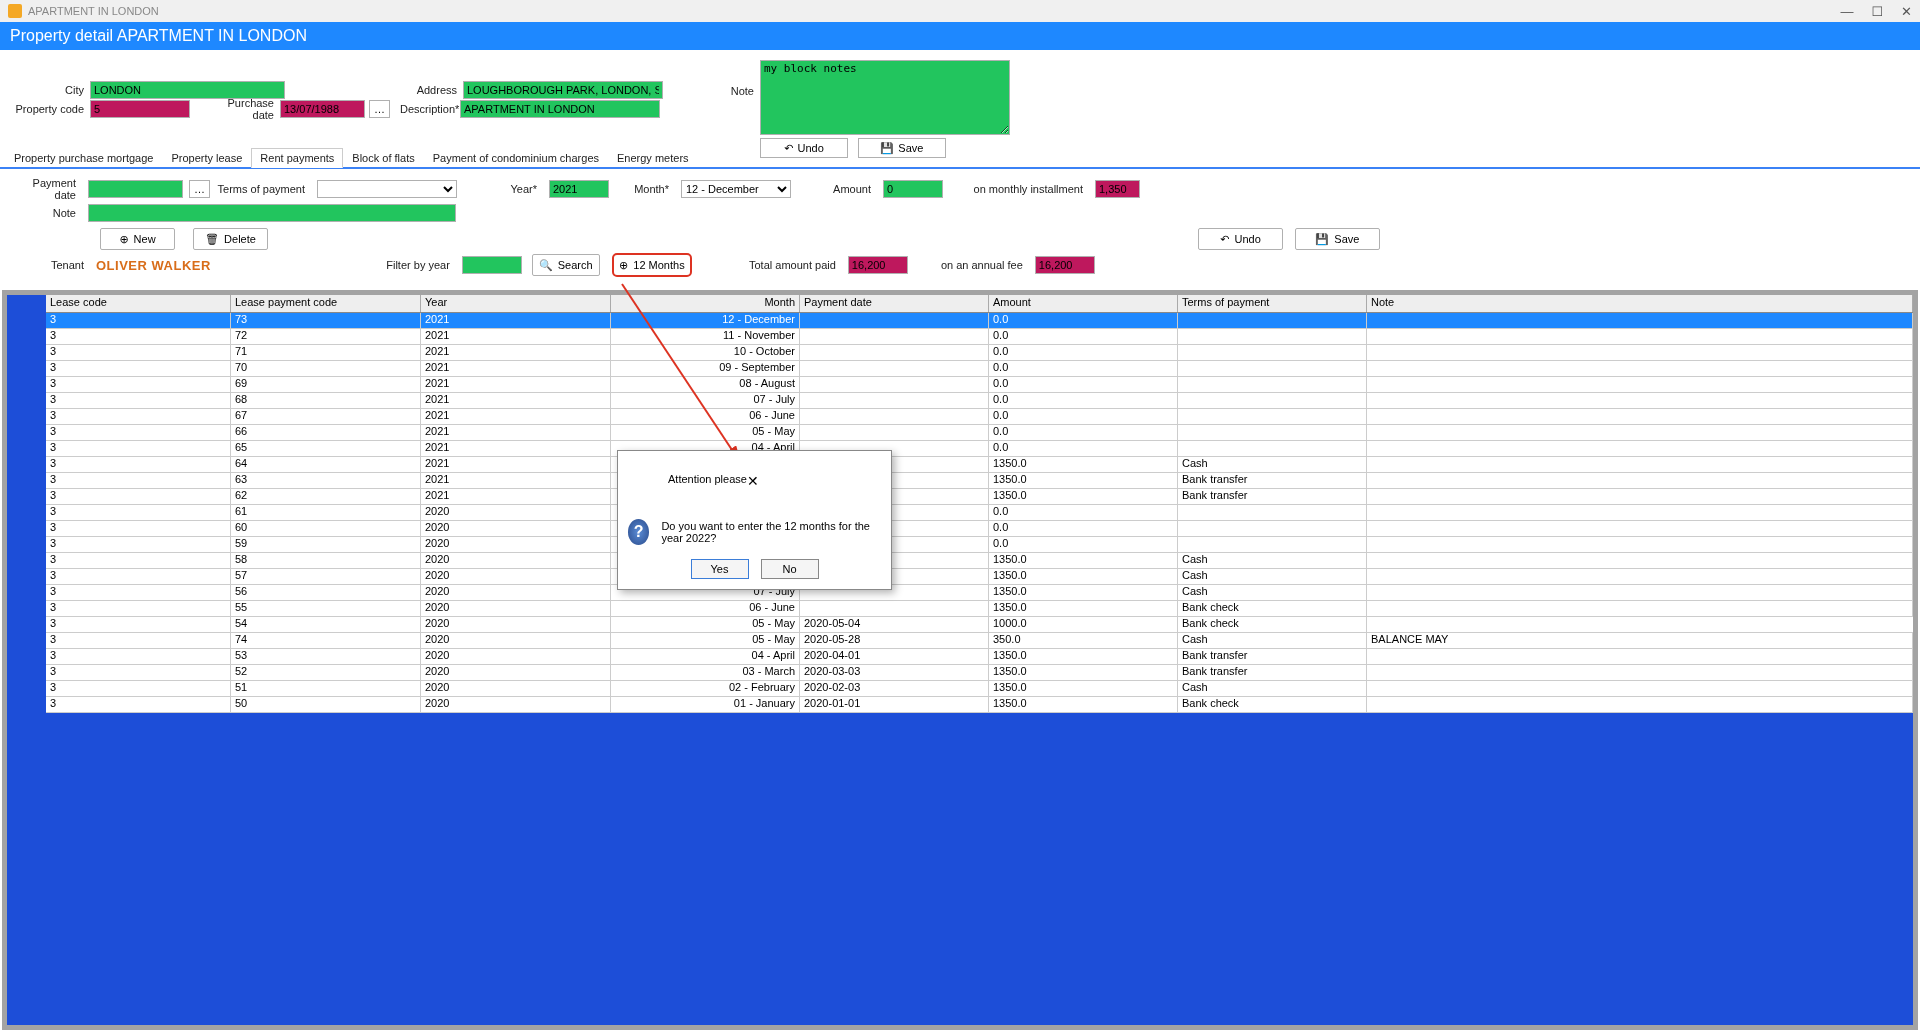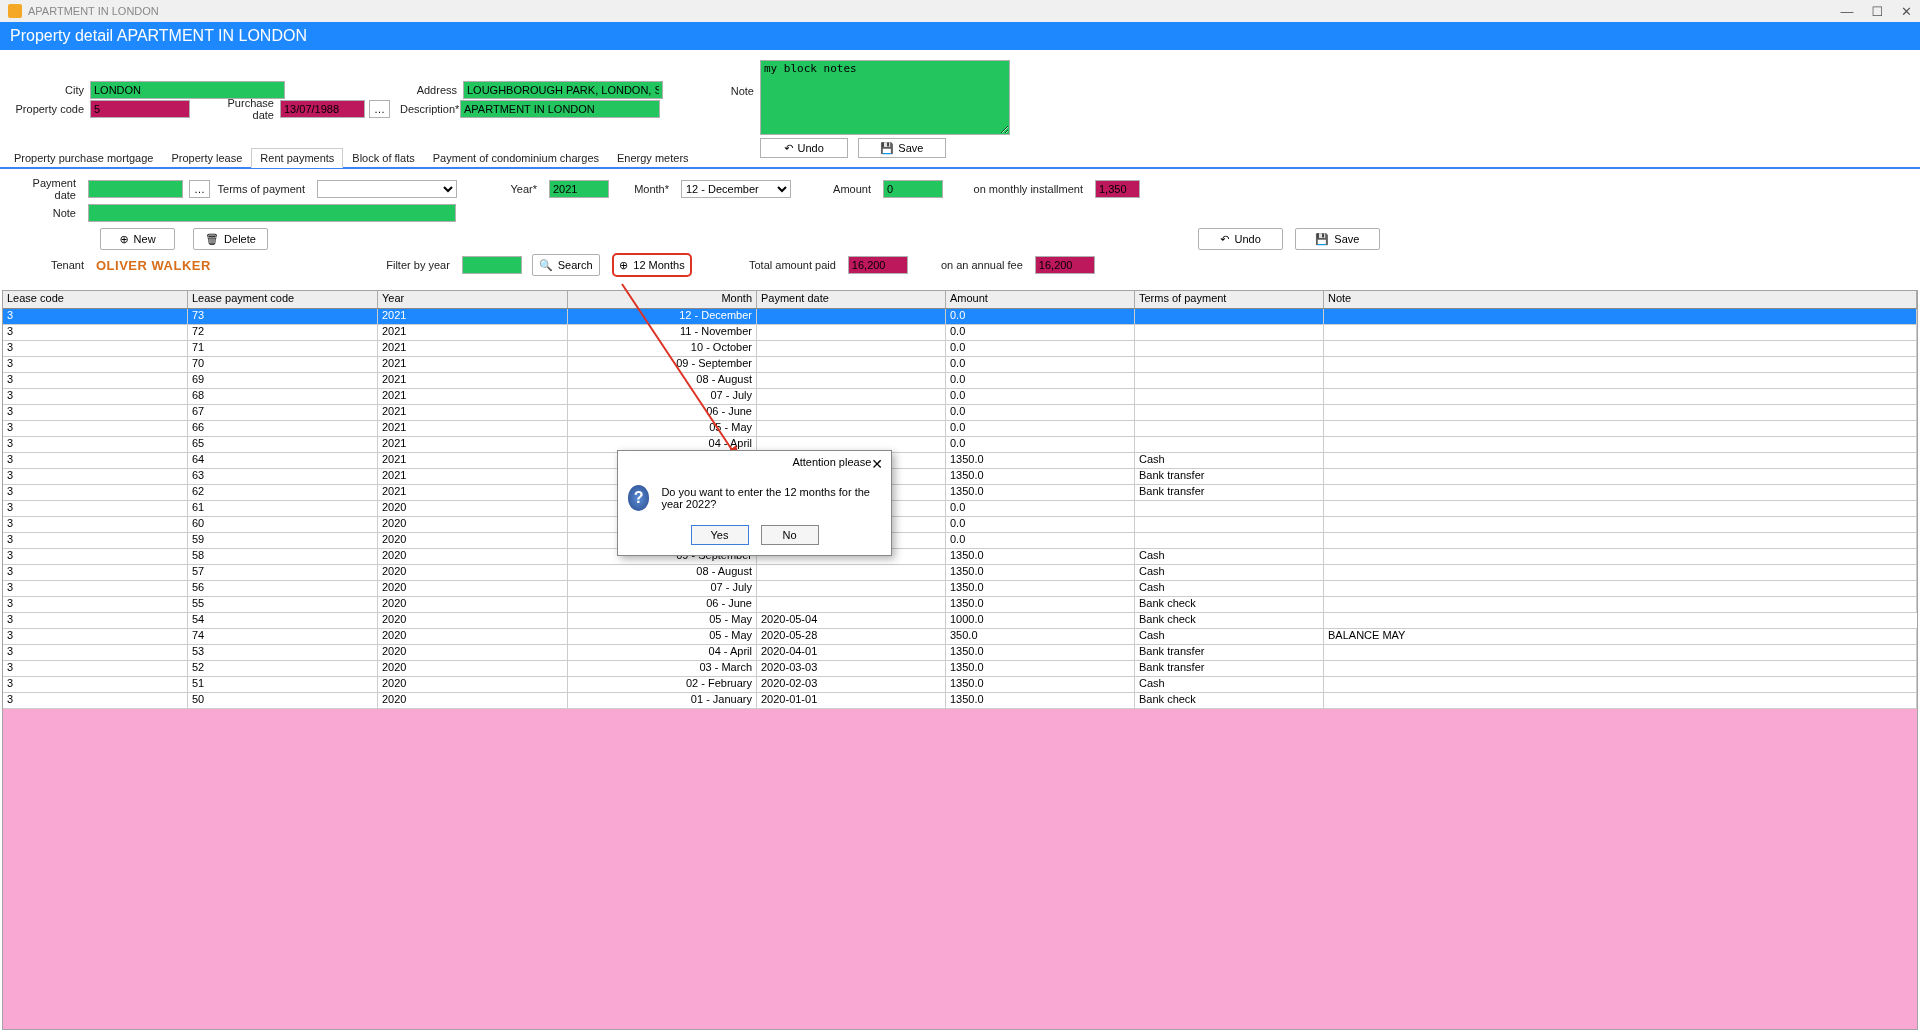--- a/index.html
+++ b/index.html
@@ -37,7 +37,7 @@
   .btn-12m { border: 2px solid #d32; border-radius: 5px; height: 24px; }
   .tenant-name { color: #d86d1a; font-weight: 700; font-size: 13px; letter-spacing: 0.5px; }
   
-  .grid { position: absolute; top: 290px; left: 2px; right: 2px; bottom: 2px; border: 1px solid #a3a3a3; overflow: hidden; background: #f9a8d4; }
+  .grid { position: absolute; top: 290px; left: 2px; right: 2px; bottom: 2px; border: 5px solid #a3a3a3; overflow: hidden; background: #1d4ed8; padding-left: 39px; }
   .grid-head { display: flex; background: #eee; border-bottom: 1px solid #888; height: 18px; }
   .ghcell { border-right: 1px solid #aaa; padding: 1px 4px; font-size: 11px; overflow: hidden; }
   .grid-body { background: #fff; }

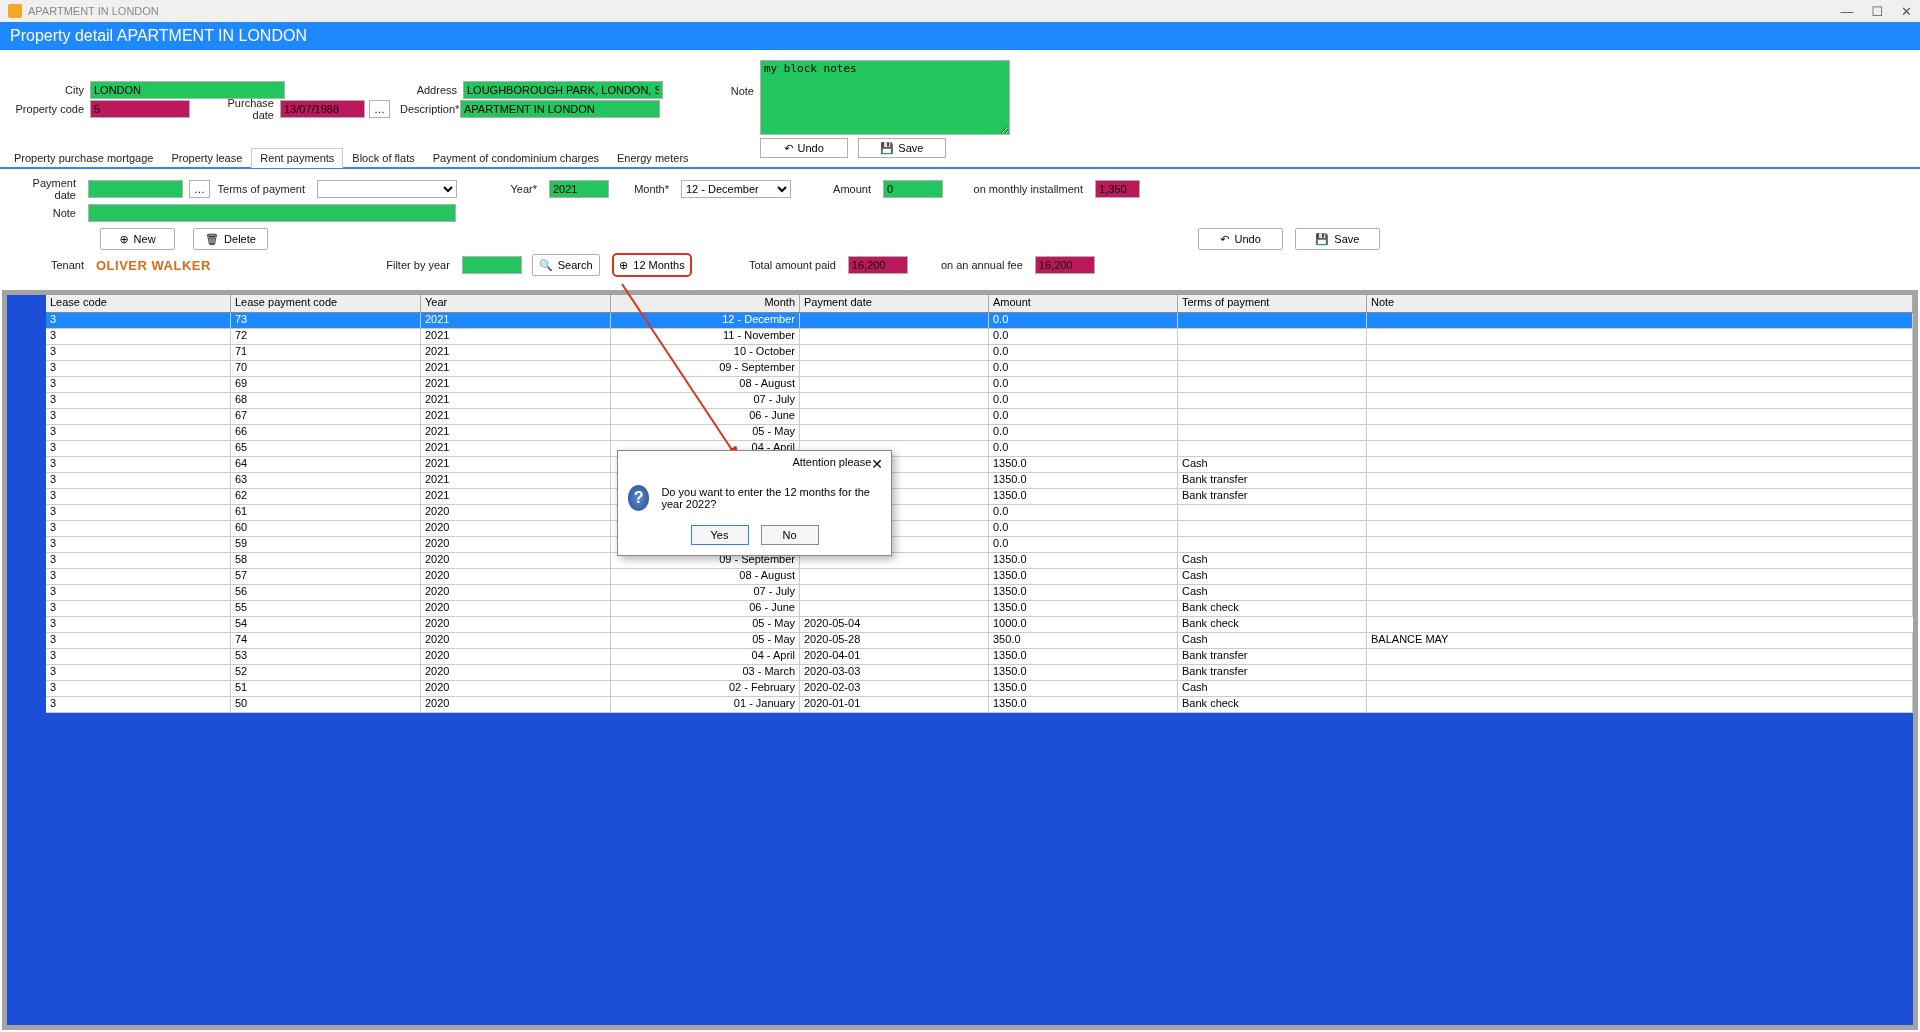--- a/index.html
+++ b/index.html
@@ -50,7 +50,7 @@
   .arrow { position: absolute; top: 282px; left: 610px; pointer-events: none; z-index: 5; }
   
   .dialog { position: absolute; top: 450px; left: 617px; width: 275px; background: #fff; border: 1px solid #888; box-shadow: 3px 3px 8px rgba(0,0,0,0.3); z-index: 10; }
-  .dlg-title { display: flex; justify-content: flex-end; padding: 5px 8px; font-size: 11px; margin-left: 42px; }
+  .dlg-title { display: flex; justify-content: flex-start; padding: 22px 8px; font-size: 11px; margin-left: 42px; }
   .dlg-close { cursor: pointer; font-size: 14px; }
   .dlg-body { display: flex; align-items: center; padding: 8px 10px; gap: 12px; }
   .dlg-q { width: 26px; height: 26px; border-radius: 50%; background: radial-gradient(#5a8cd6, #2a4a8a); color: #fff; display: flex; align-items: center; justify-content: center; font-weight: bold; font-size: 16px; }

